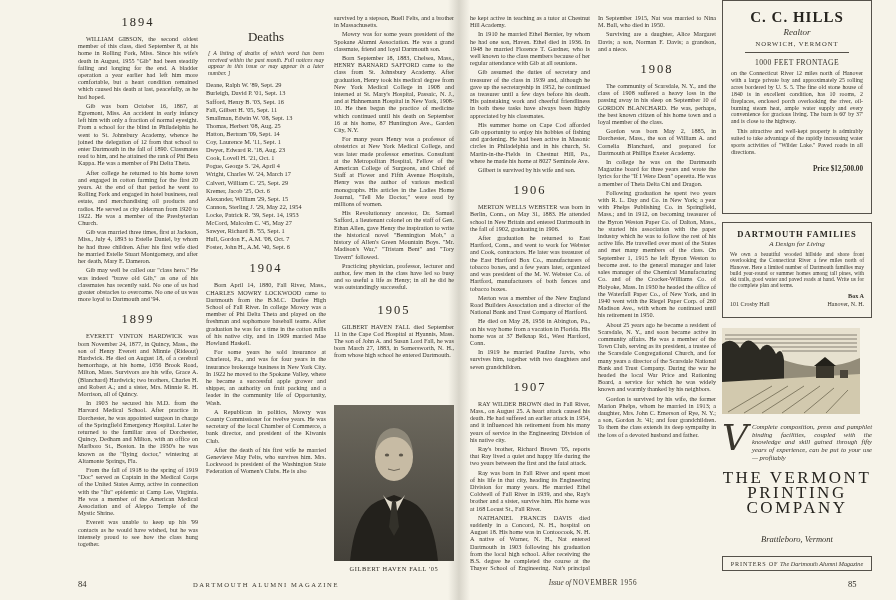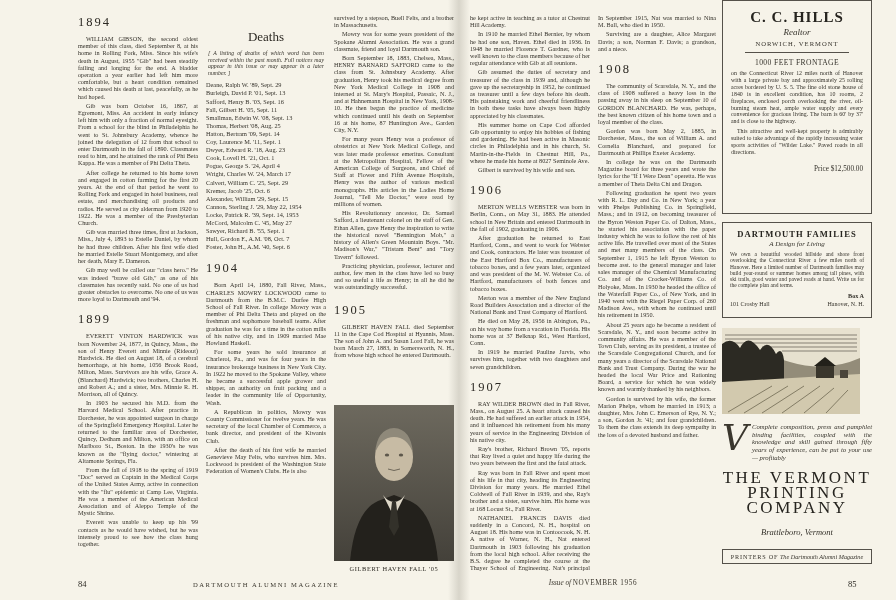--- a/index.html
+++ b/index.html
@@ -19,7 +19,7 @@
   #col4{left:470px}
   #col5{left:598px;width:118px}
 
-  .year{font-size:12.5px;font-weight:400;letter-spacing:2px;margin:10px 0 5px;color:#2c2923;}
+  .year{font-size:12.5px;font-weight:400;text-align:center;letter-spacing:2px;margin:10px 0 5px;color:#2c2923;}
   .year-first{margin-top:1px;}
   .paras p, p.para{font-size:6.2px;line-height:7.2px;margin:0 0 2px;text-indent:8px;}
   .noindent-first p.first{text-indent:0;}

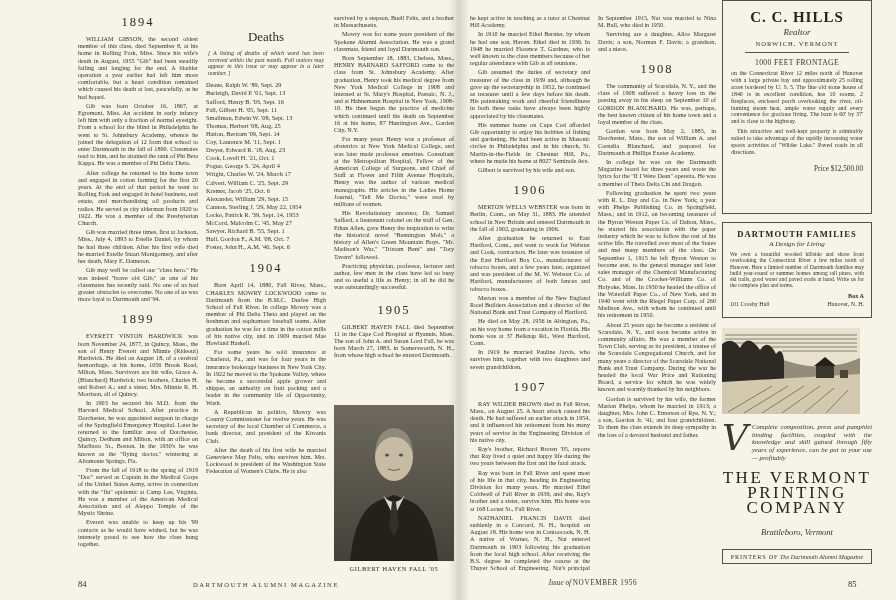--- a/index.html
+++ b/index.html
@@ -43,7 +43,7 @@
   .hills-headline{font-size:7.6px;font-weight:normal;letter-spacing:.4px;text-align:center;margin-bottom:3px;}
   .ad-paras p{font-size:5.9px;line-height:6.9px;text-align:justify;margin:0 0 3px;text-indent:6px;}
   .ad-paras p.first{text-indent:0;}
-  .hills-price{font-size:7.2px;font-weight:normal;text-align:right;margin-top:9px;}
+  .hills-price{font-size:7.2px;font-weight:bold;text-align:right;margin-top:9px;}
 
   .families{border:1px solid #55514a;margin-top:8px;padding:6px 7px 5px;height:96px;background:#f6f3e9;}
   .fam-title{font-size:8.6px;font-weight:bold;letter-spacing:1px;text-align:center;color:#26241f;}

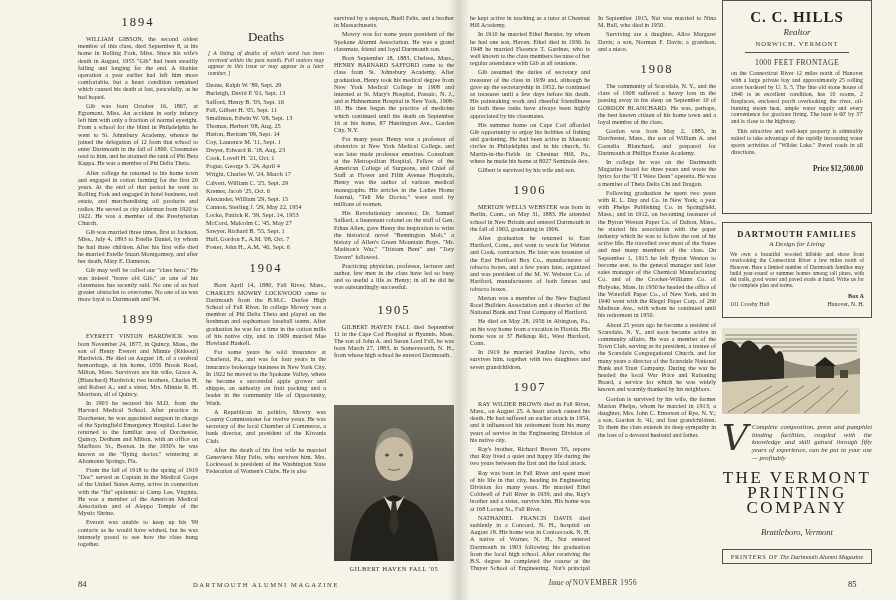--- a/index.html
+++ b/index.html
@@ -59,7 +59,7 @@
   .monogram{font-style:italic;font-size:36px;line-height:30px;margin:0 4px 0 0;color:#3a362d;font-family:"DejaVu Serif",serif;}
   .pitch{font-size:6.7px;line-height:7.7px;font-style:italic;text-align:justify;margin:0;}
   .vt-name{text-align:center;margin-top:8px;font-size:17px;letter-spacing:2.5px;line-height:15px;color:#26241f;}
-  .vt-city{text-align:center;font-size:8.5px;font-style:italic;margin-top:12px;}
+  .vt-city{text-align:center;font-size:8.5px;font-style:italic;margin-top:19px;}
   .printers-strip{border:1px solid #55514a;margin-top:12px;padding:3px 4px;text-align:center;font-size:6.2px;background:#f6f3e9;}
   .printers-prefix{letter-spacing:.8px;}
   .printers-title{font-style:italic;}

